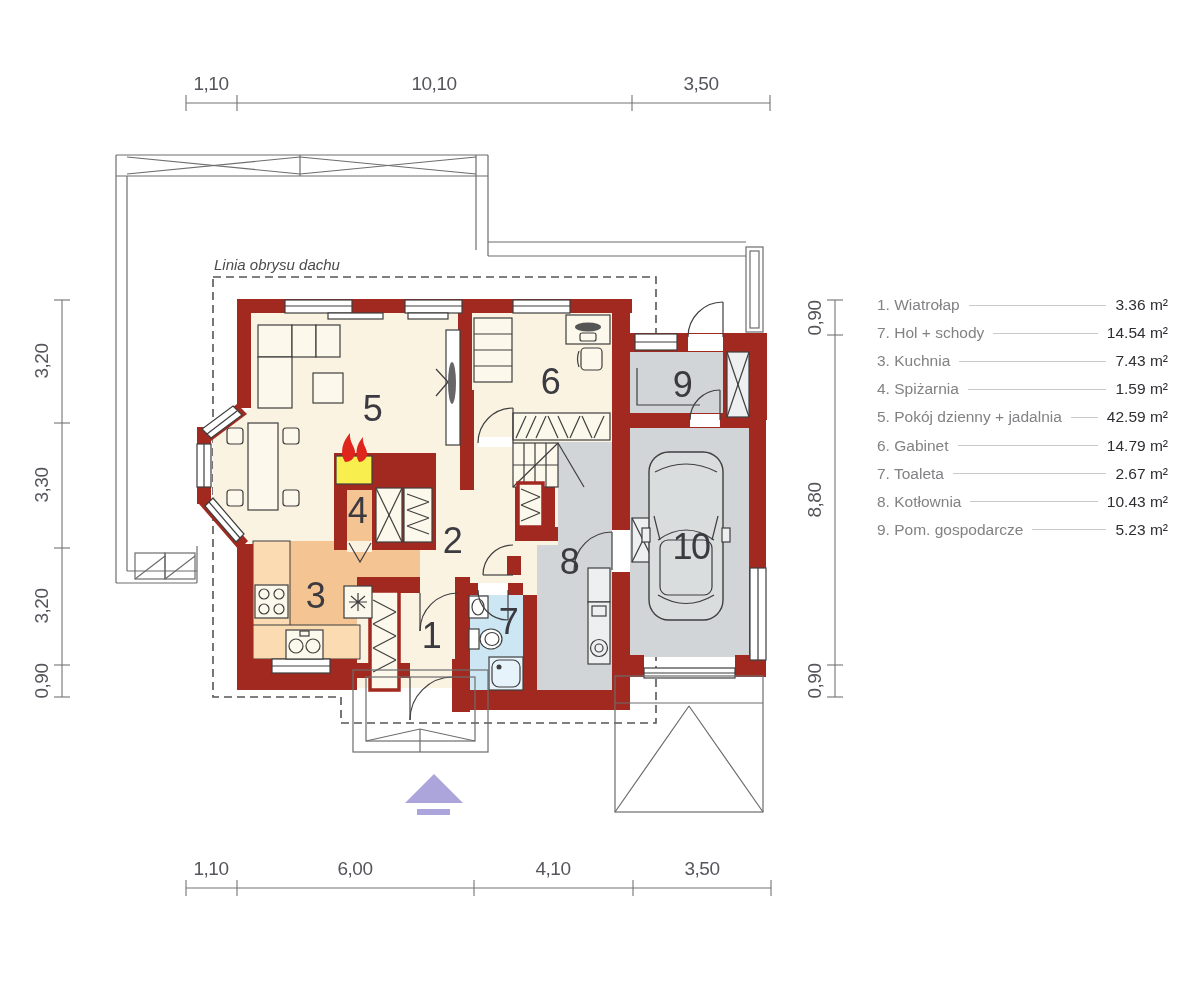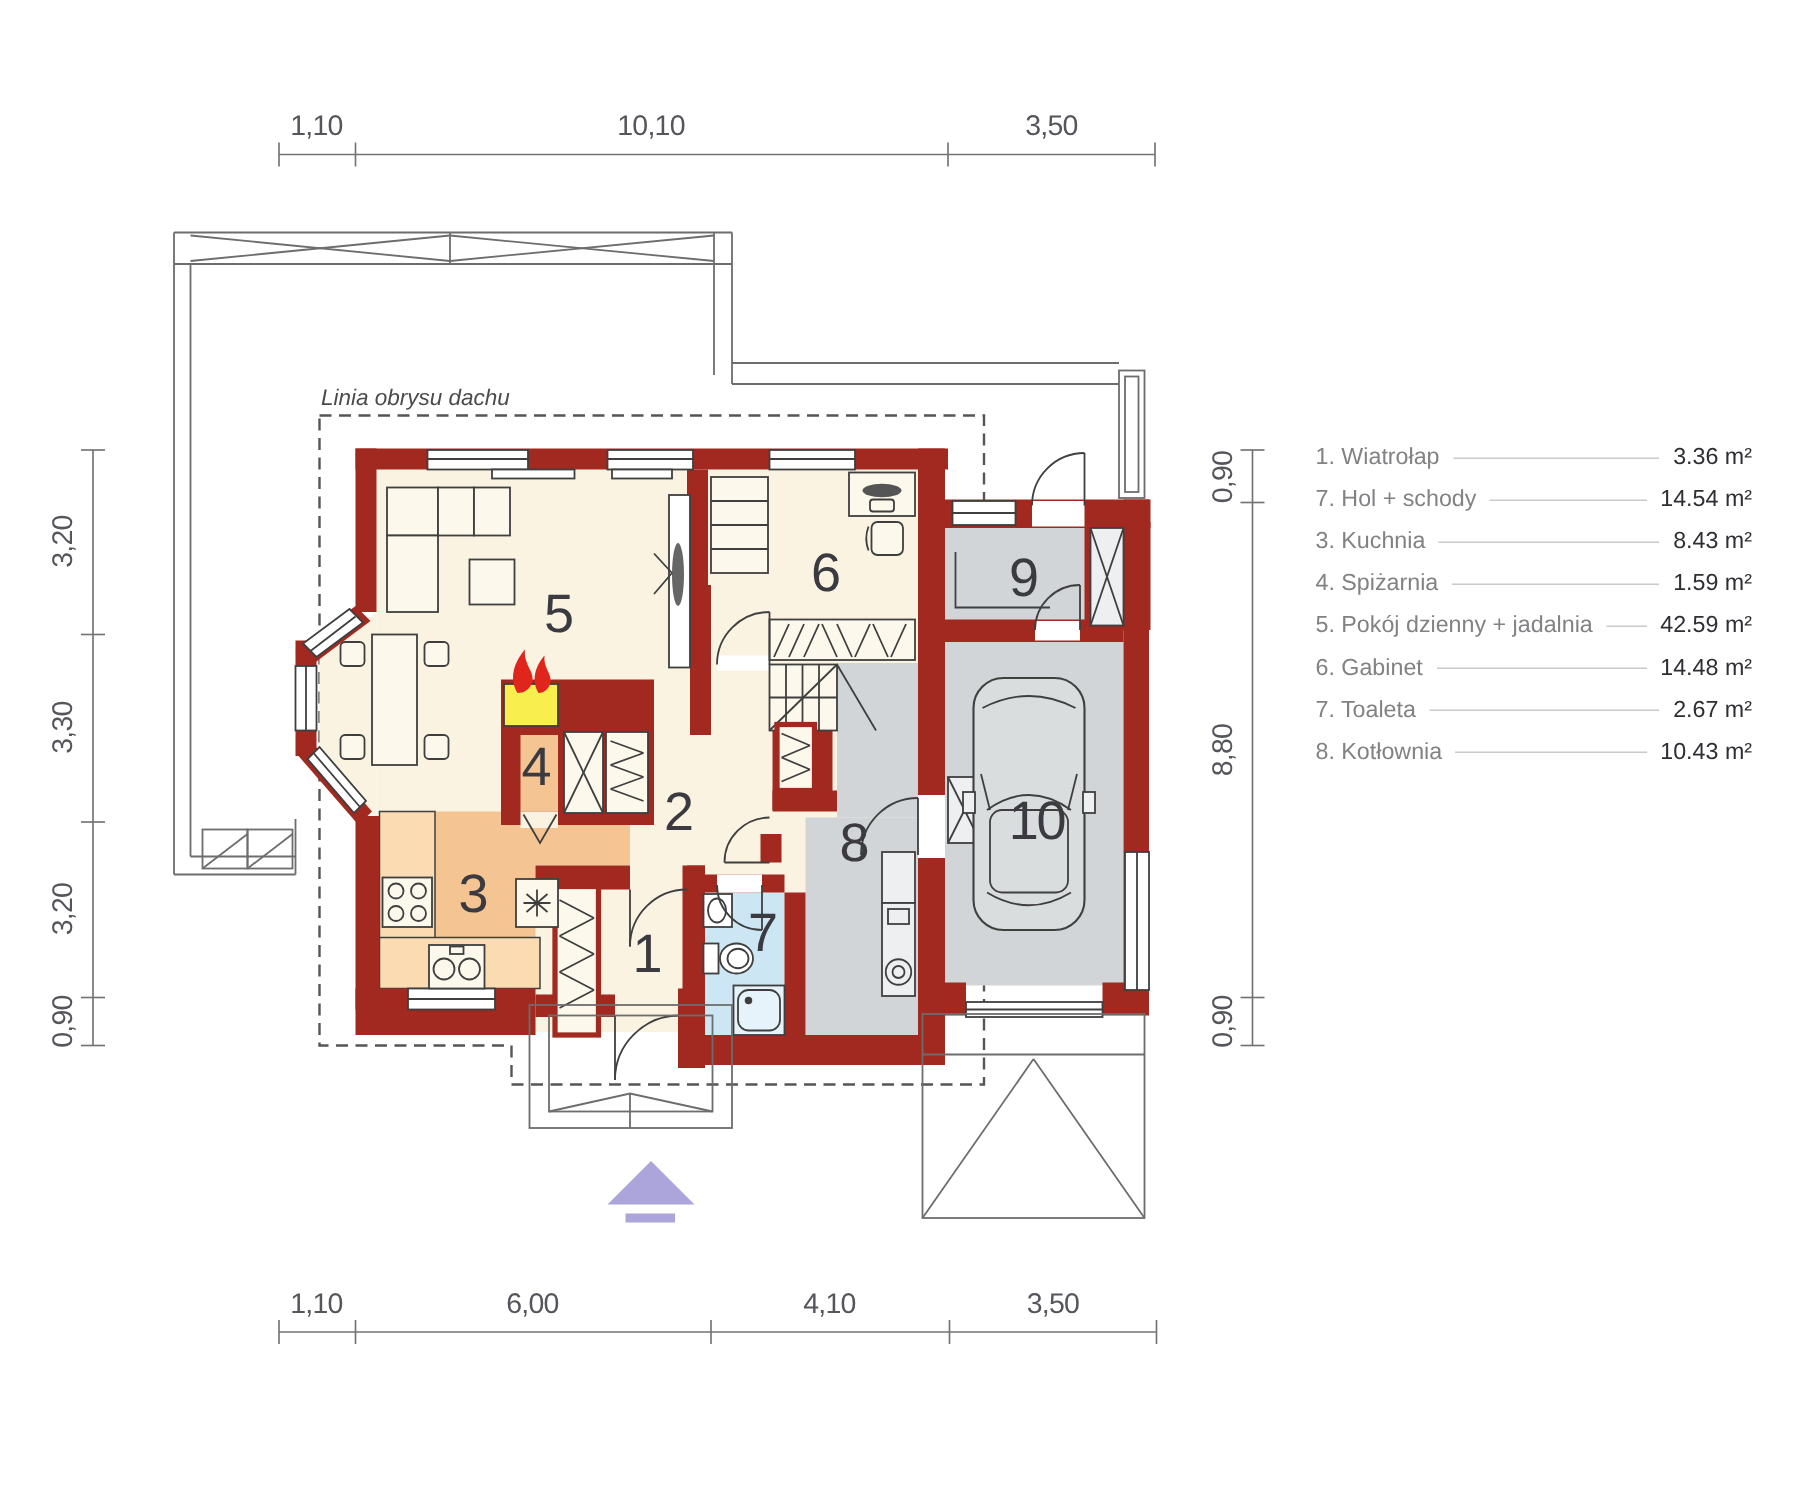--- a/index.html
+++ b/index.html
@@ -420,7 +420,7 @@
   <div class="legend-row">
       <span class="legend-label">3. Kuchnia</span>
       <div class="legend-line"></div>
-      <span class="legend-area">8.43 m²</span>
+      <span class="legend-area">7.43 m²</span>
     </div>
   <div class="legend-row">
       <span class="legend-label">4. Spiżarnia</span>

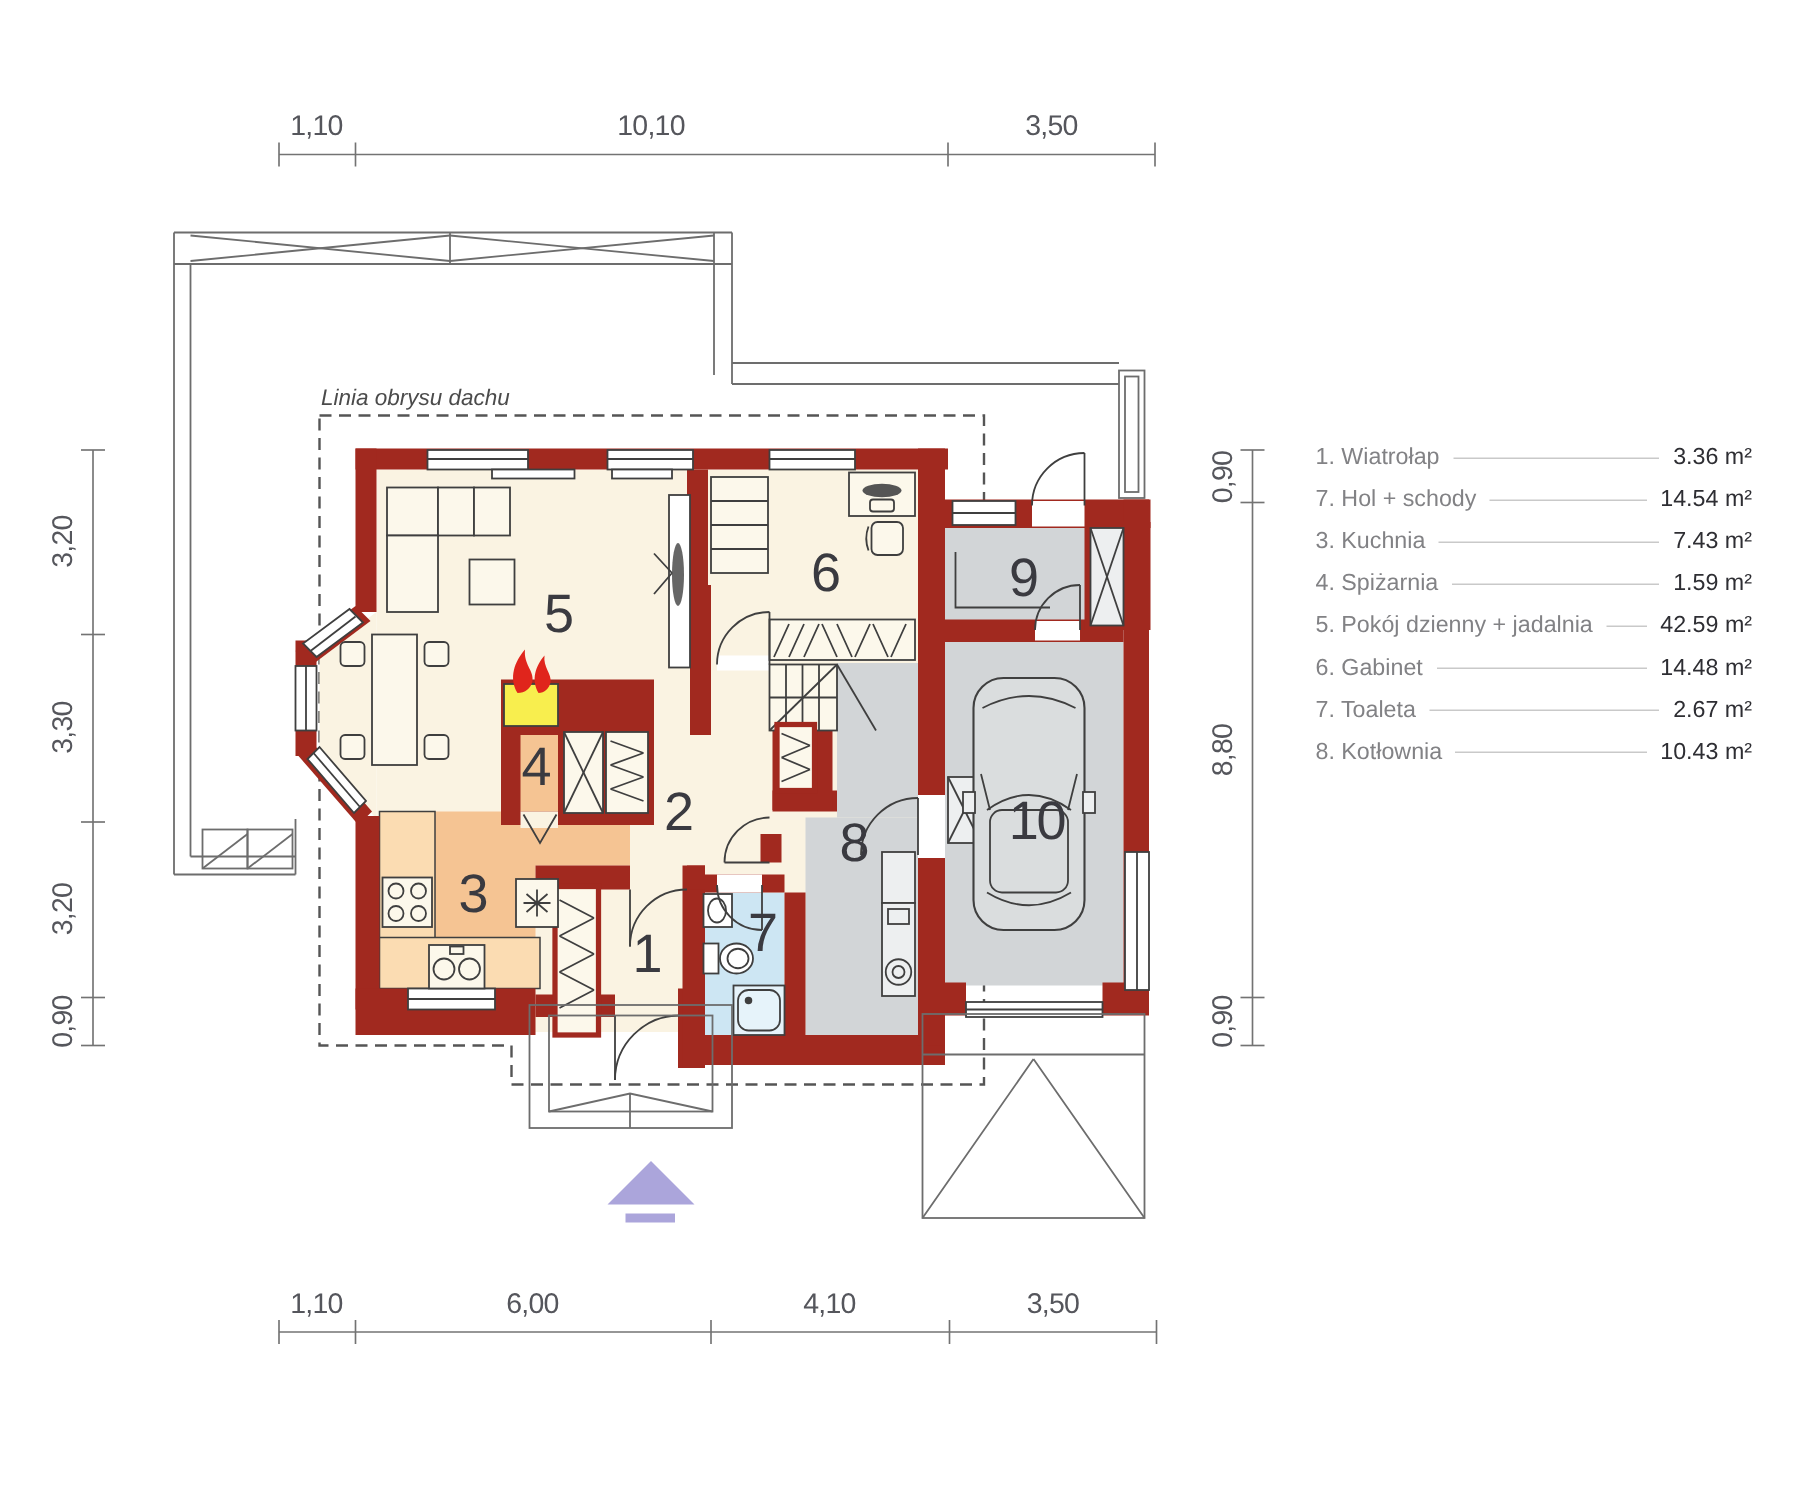--- a/index.html
+++ b/index.html
@@ -435,7 +435,7 @@
   <div class="legend-row">
       <span class="legend-label">6. Gabinet</span>
       <div class="legend-line"></div>
-      <span class="legend-area">14.48 m²</span>
+      <span class="legend-area">14.79 m²</span>
     </div>
   <div class="legend-row">
       <span class="legend-label">7. Toaleta</span>

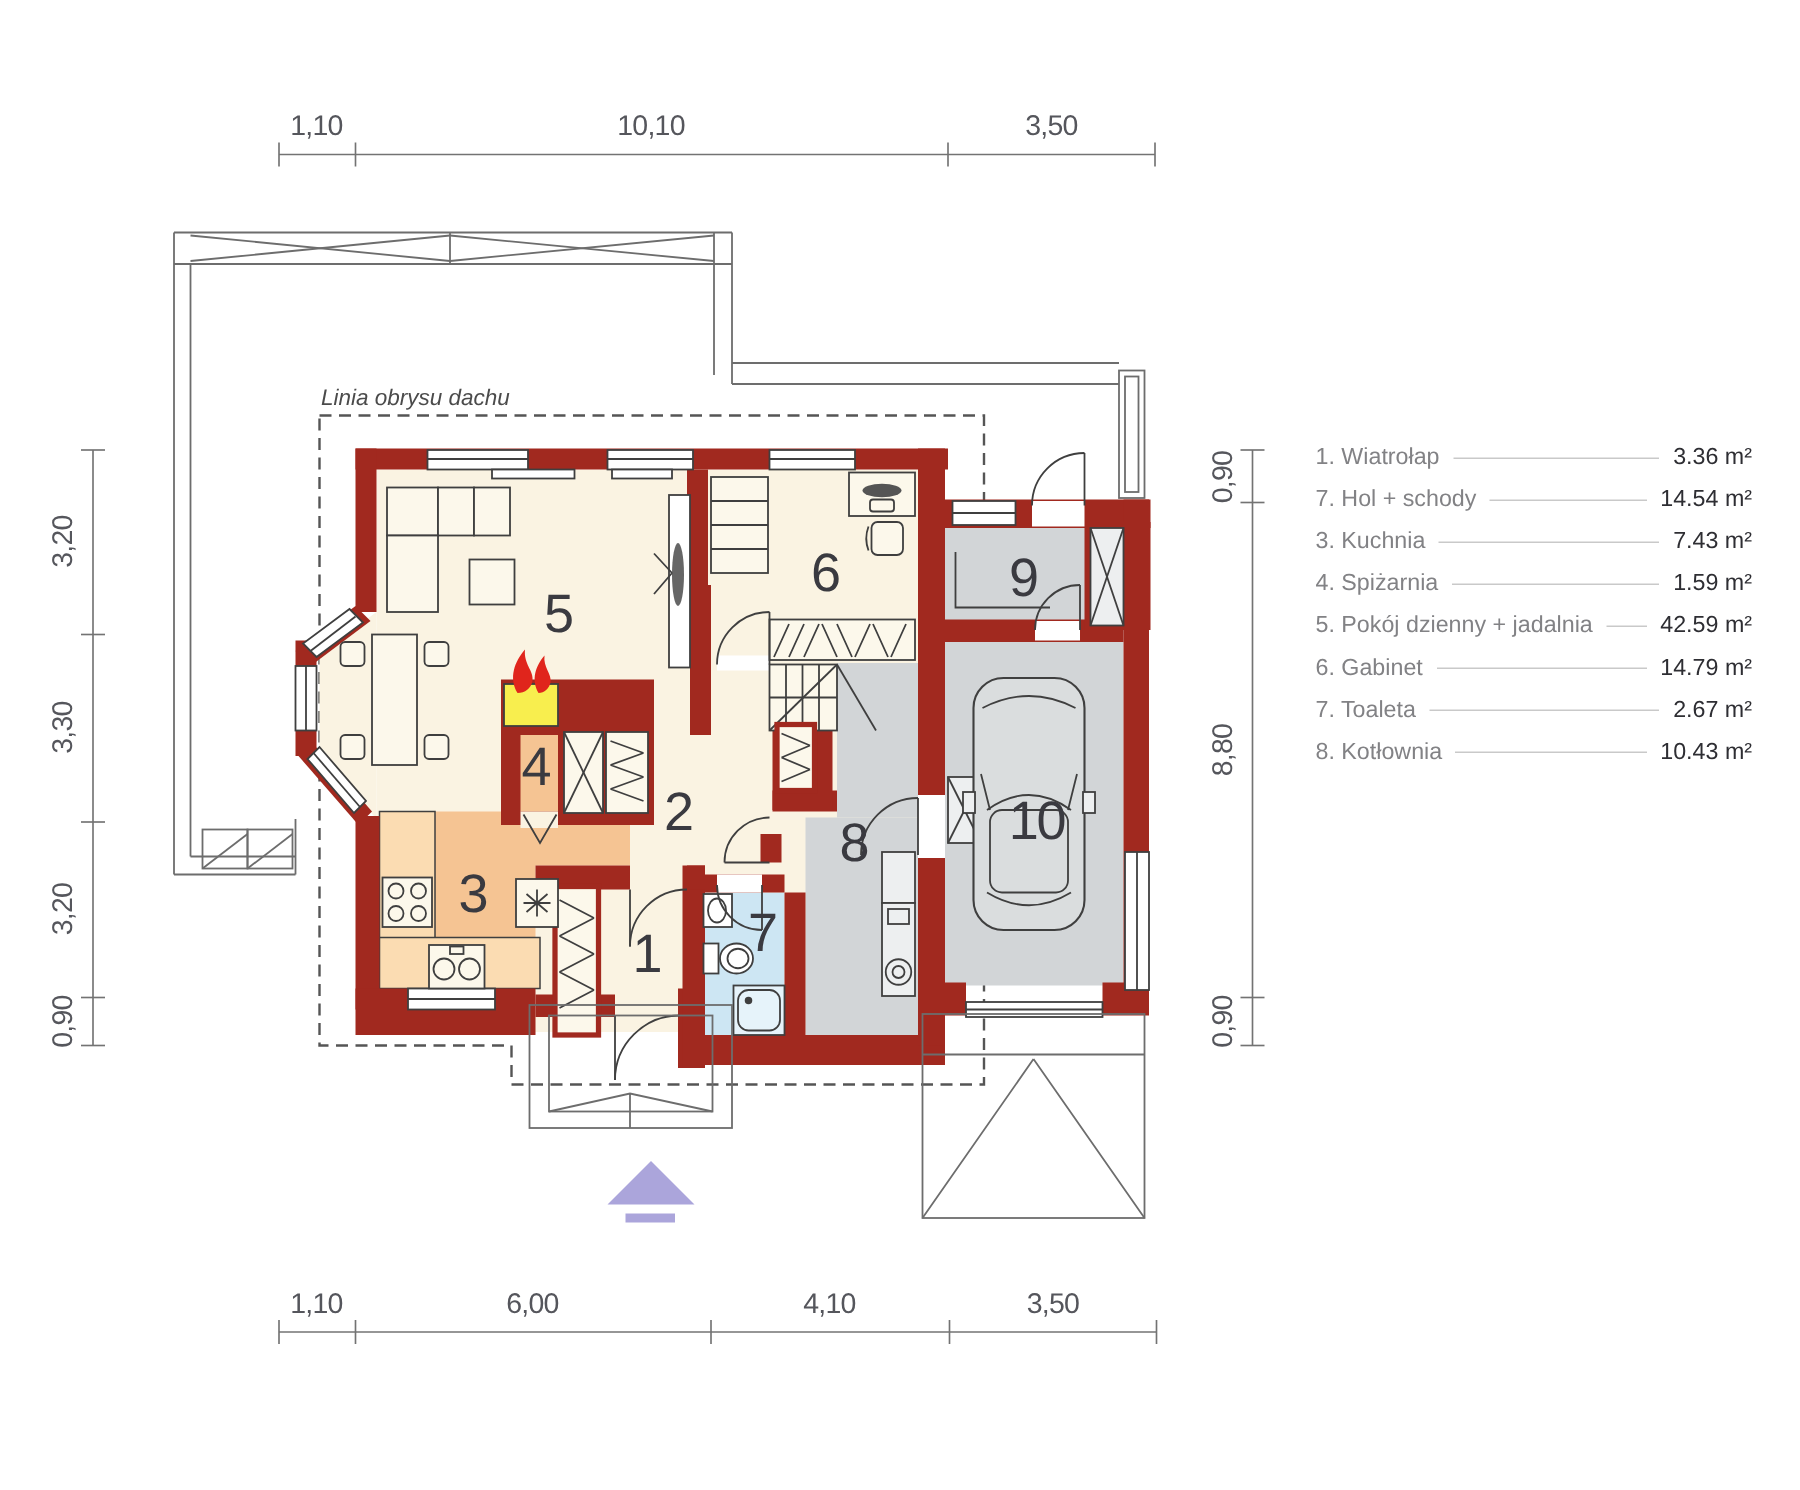--- a/index.html
+++ b/index.html
@@ -447,6 +447,11 @@
       <div class="legend-line"></div>
       <span class="legend-area">10.43 m²</span>
     </div>
+  <div class="legend-row">
+      <span class="legend-label">9. Pom. gospodarcze</span>
+      <div class="legend-line"></div>
+      <span class="legend-area">5.23 m²</span>
+    </div>
 </div>
 
 </body></html>

